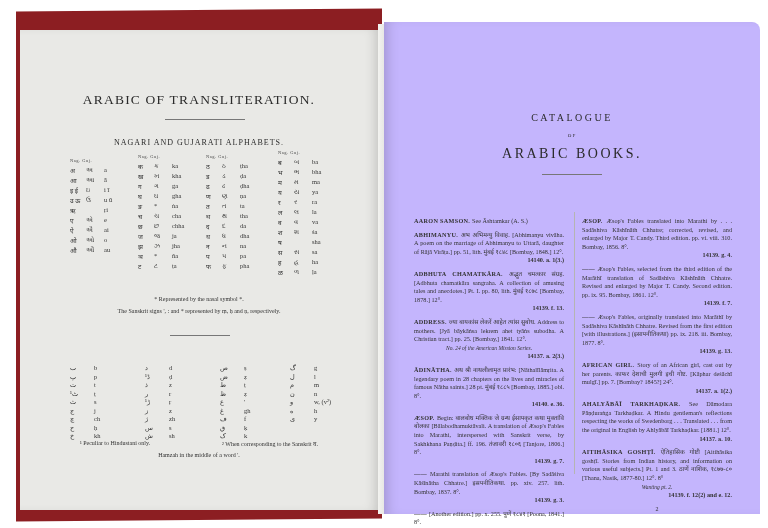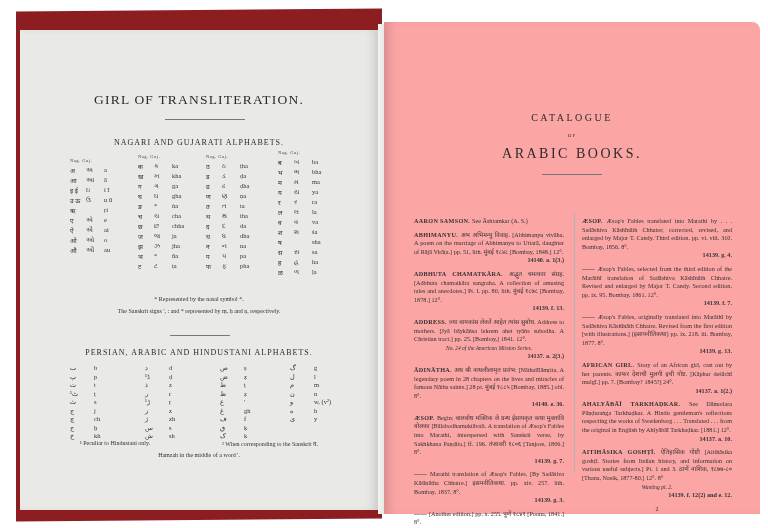--- a/index.html
+++ b/index.html
@@ -83,7 +83,7 @@
 <div class="cover"></div>
 
 <div class="left-page">
-  <div class="lp-title">GIRL OF TRANSLITERATION.</div>
+  <div class="lp-title">ARABIC OF TRANSLITERATION.</div>
   <div class="rule" style="left:145px;top:89px;width:80px;"></div>
 
   <div class="sec-head" style="top:108px;">NAGARI AND GUJARATI ALPHABETS.</div>

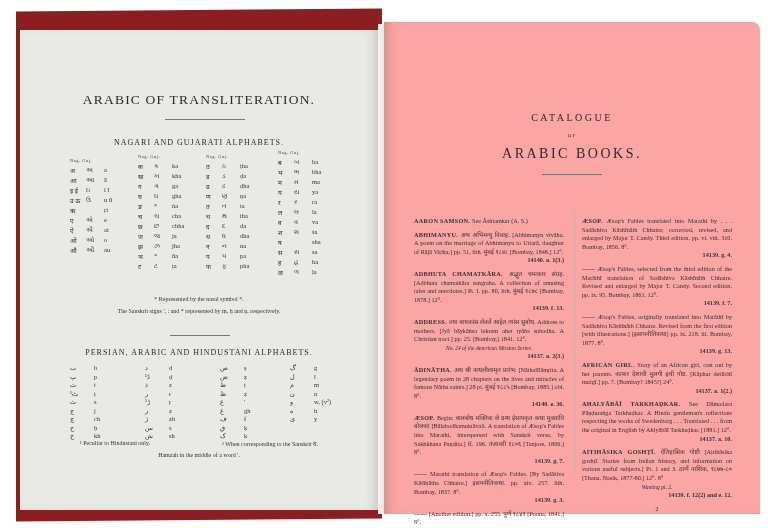--- a/index.html
+++ b/index.html
@@ -26,7 +26,7 @@
   }
   .right-page {
     position: absolute; left: 384px; top: 22px; width: 376px; height: 492px;
-    background: #fca5a5;
+    background: #c4b5fd;
     border-top-right-radius: 8px;
     box-shadow: inset 10px 0 14px -8px rgba(0,0,0,0.2);
   }

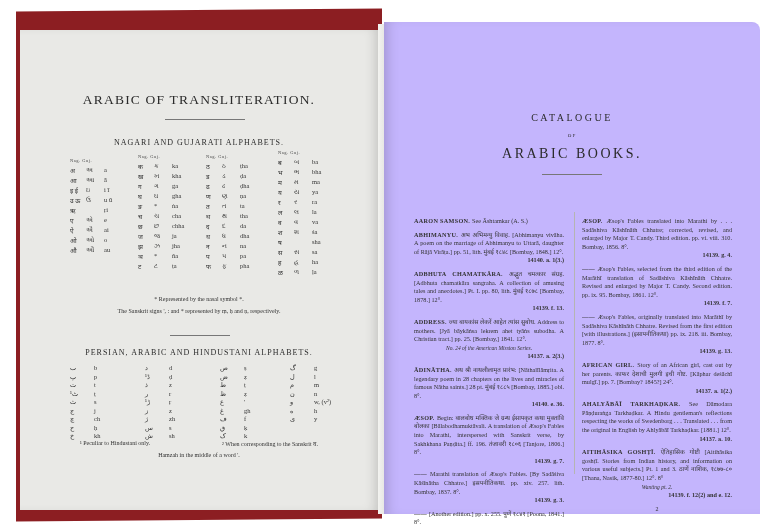--- a/index.html
+++ b/index.html
@@ -313,7 +313,6 @@
 
   <div class="rule" style="left:150px;top:305px;width:60px;"></div>
 
-  <div class="sec-head" style="top:318px;">PERSIAN, ARABIC AND HINDUSTANI ALPHABETS.</div>
   <div id="persian-table">
       <div class="trow" style="left: 50px; top: 334px;">
         <span style="left: 0px;">ب</span>

